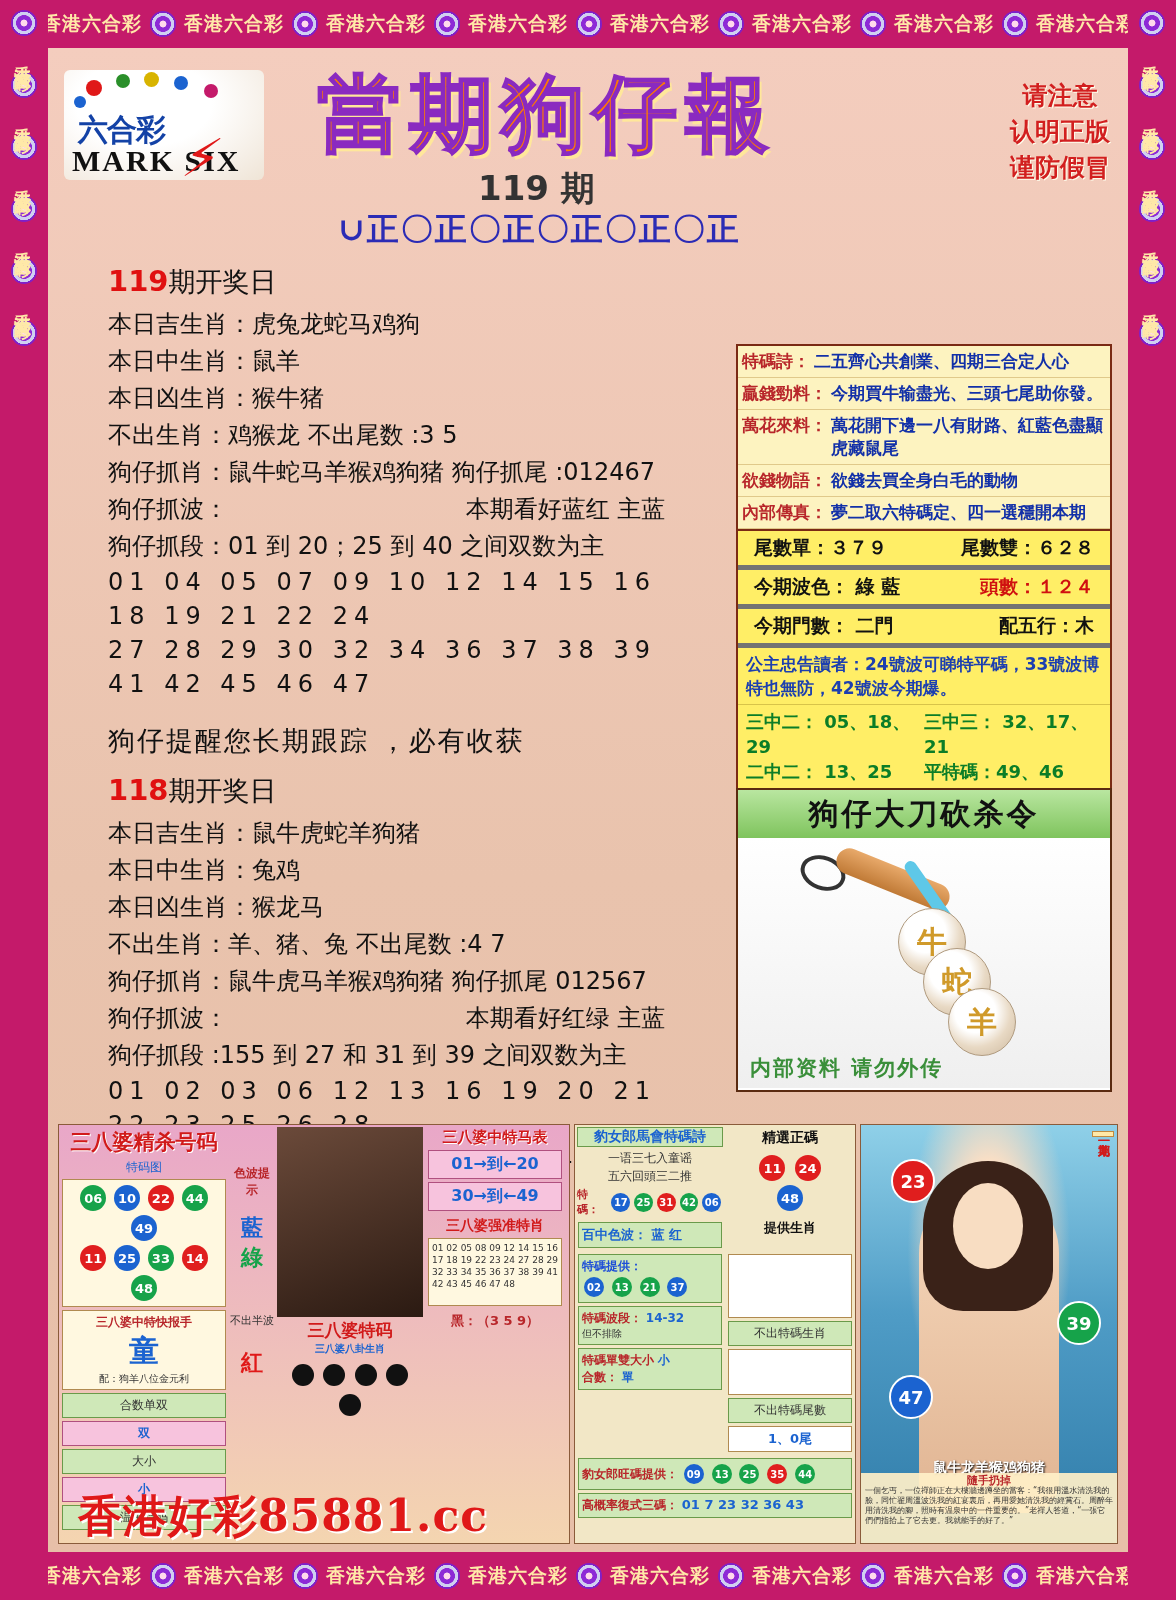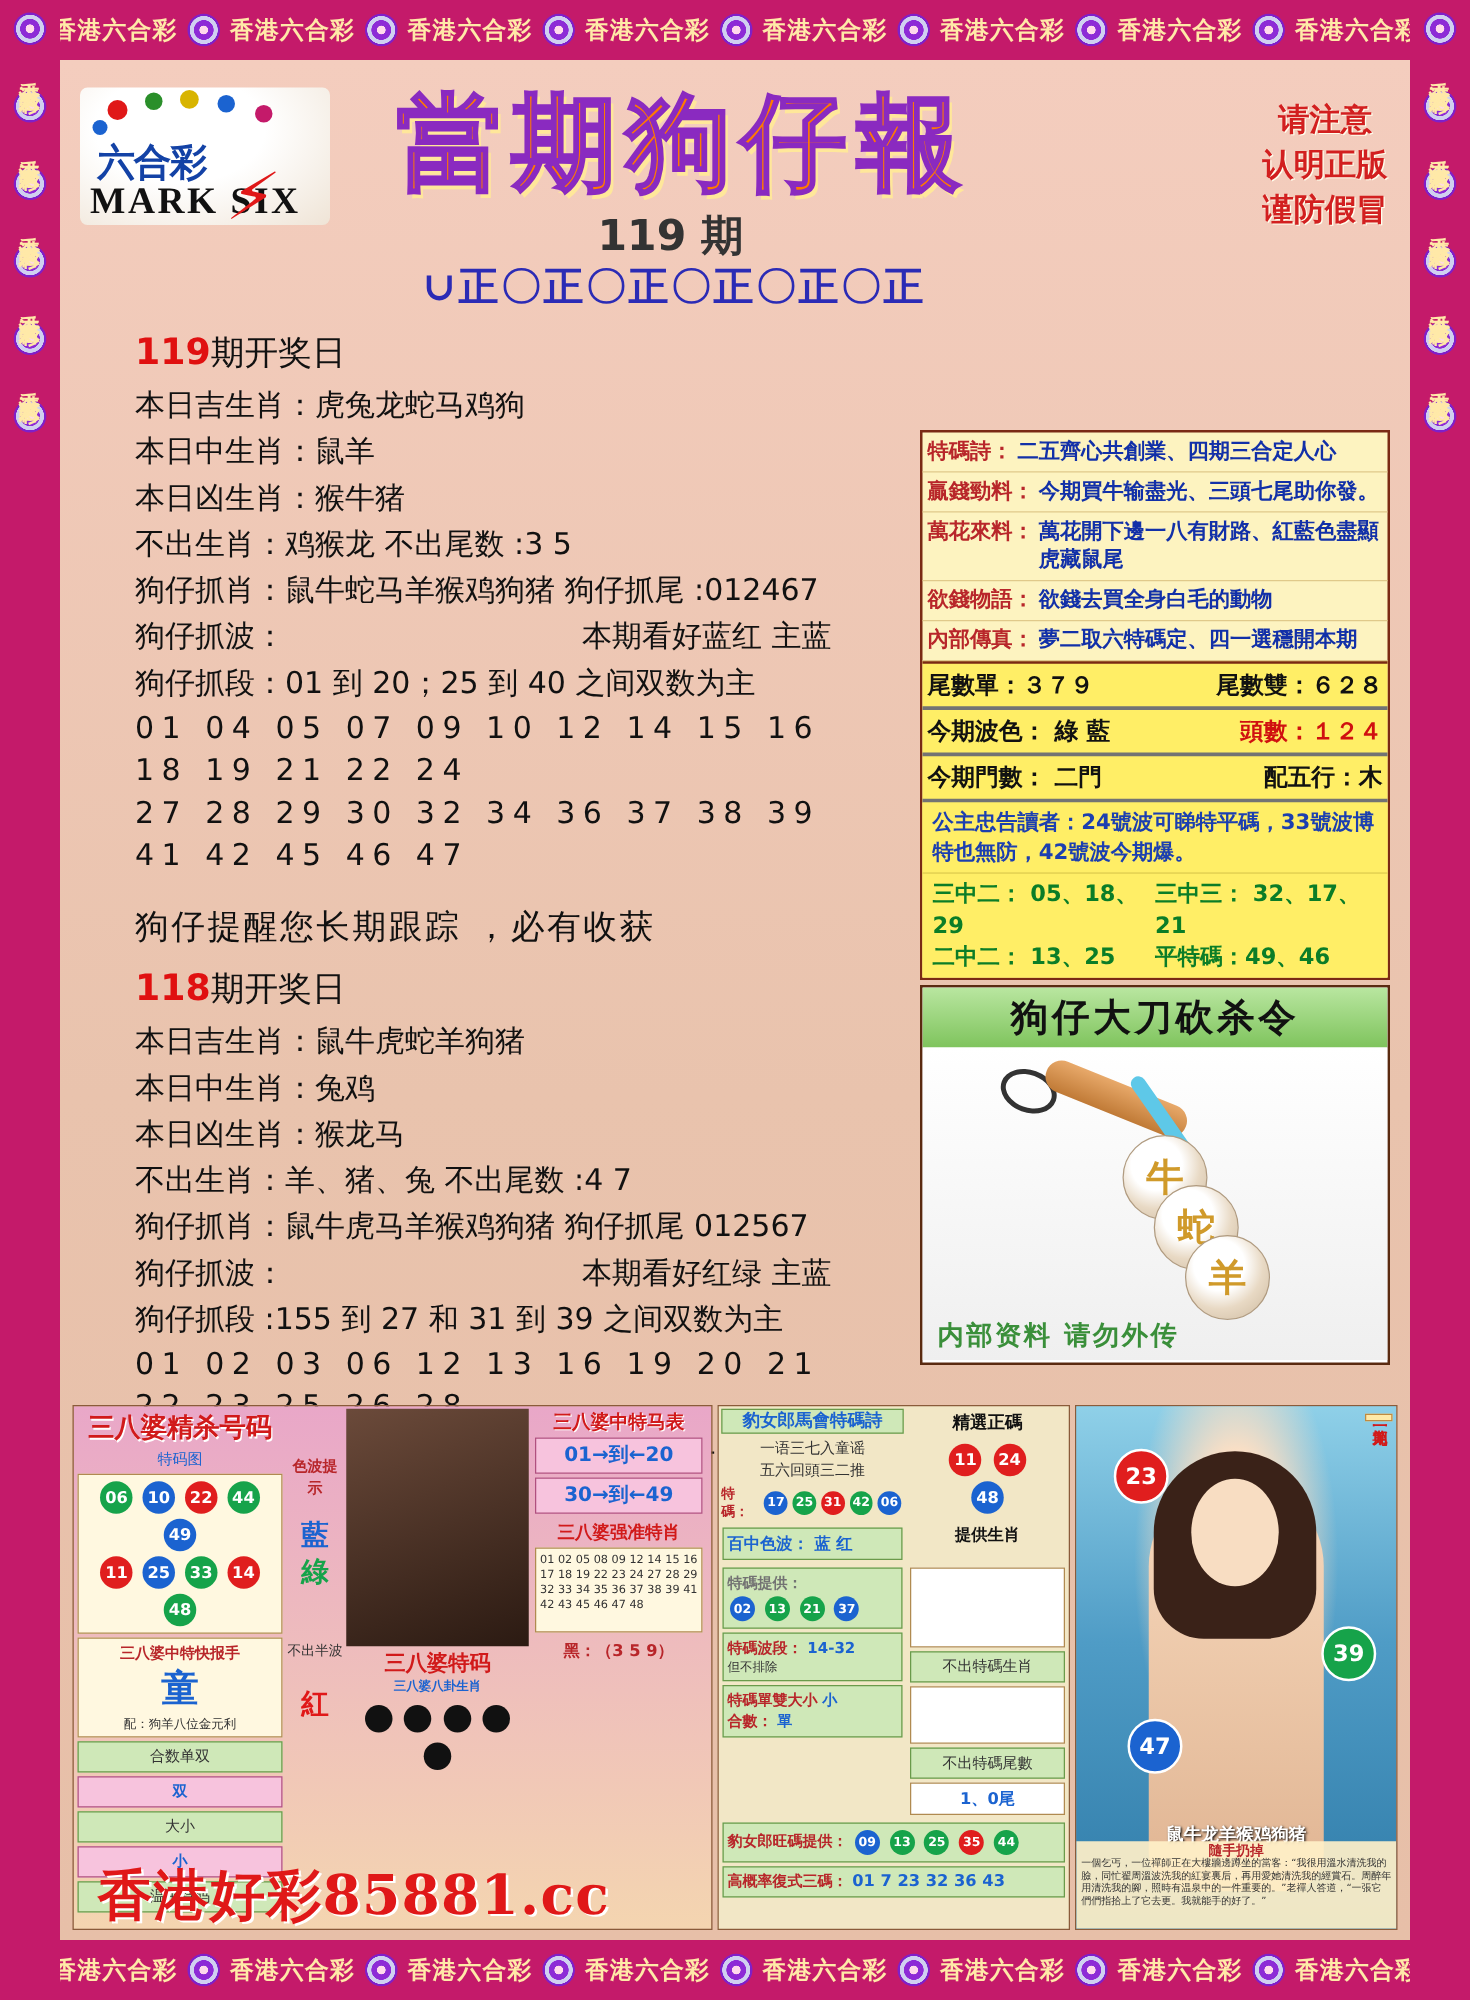--- a/index.html
+++ b/index.html
@@ -104,7 +104,7 @@
   }
   .stat .r{
     display:flex;justify-content:space-between;font-size:19px;font-weight:bold;
-    color:#111;padding:4px 4px;border-bottom:3px solid #737373;
+    color:#111;padding:4px 16px;border-bottom:5px solid #737373;
   }
   .stat .r .a{color:#111;}
   .stat .r .b{color:#d01010;}

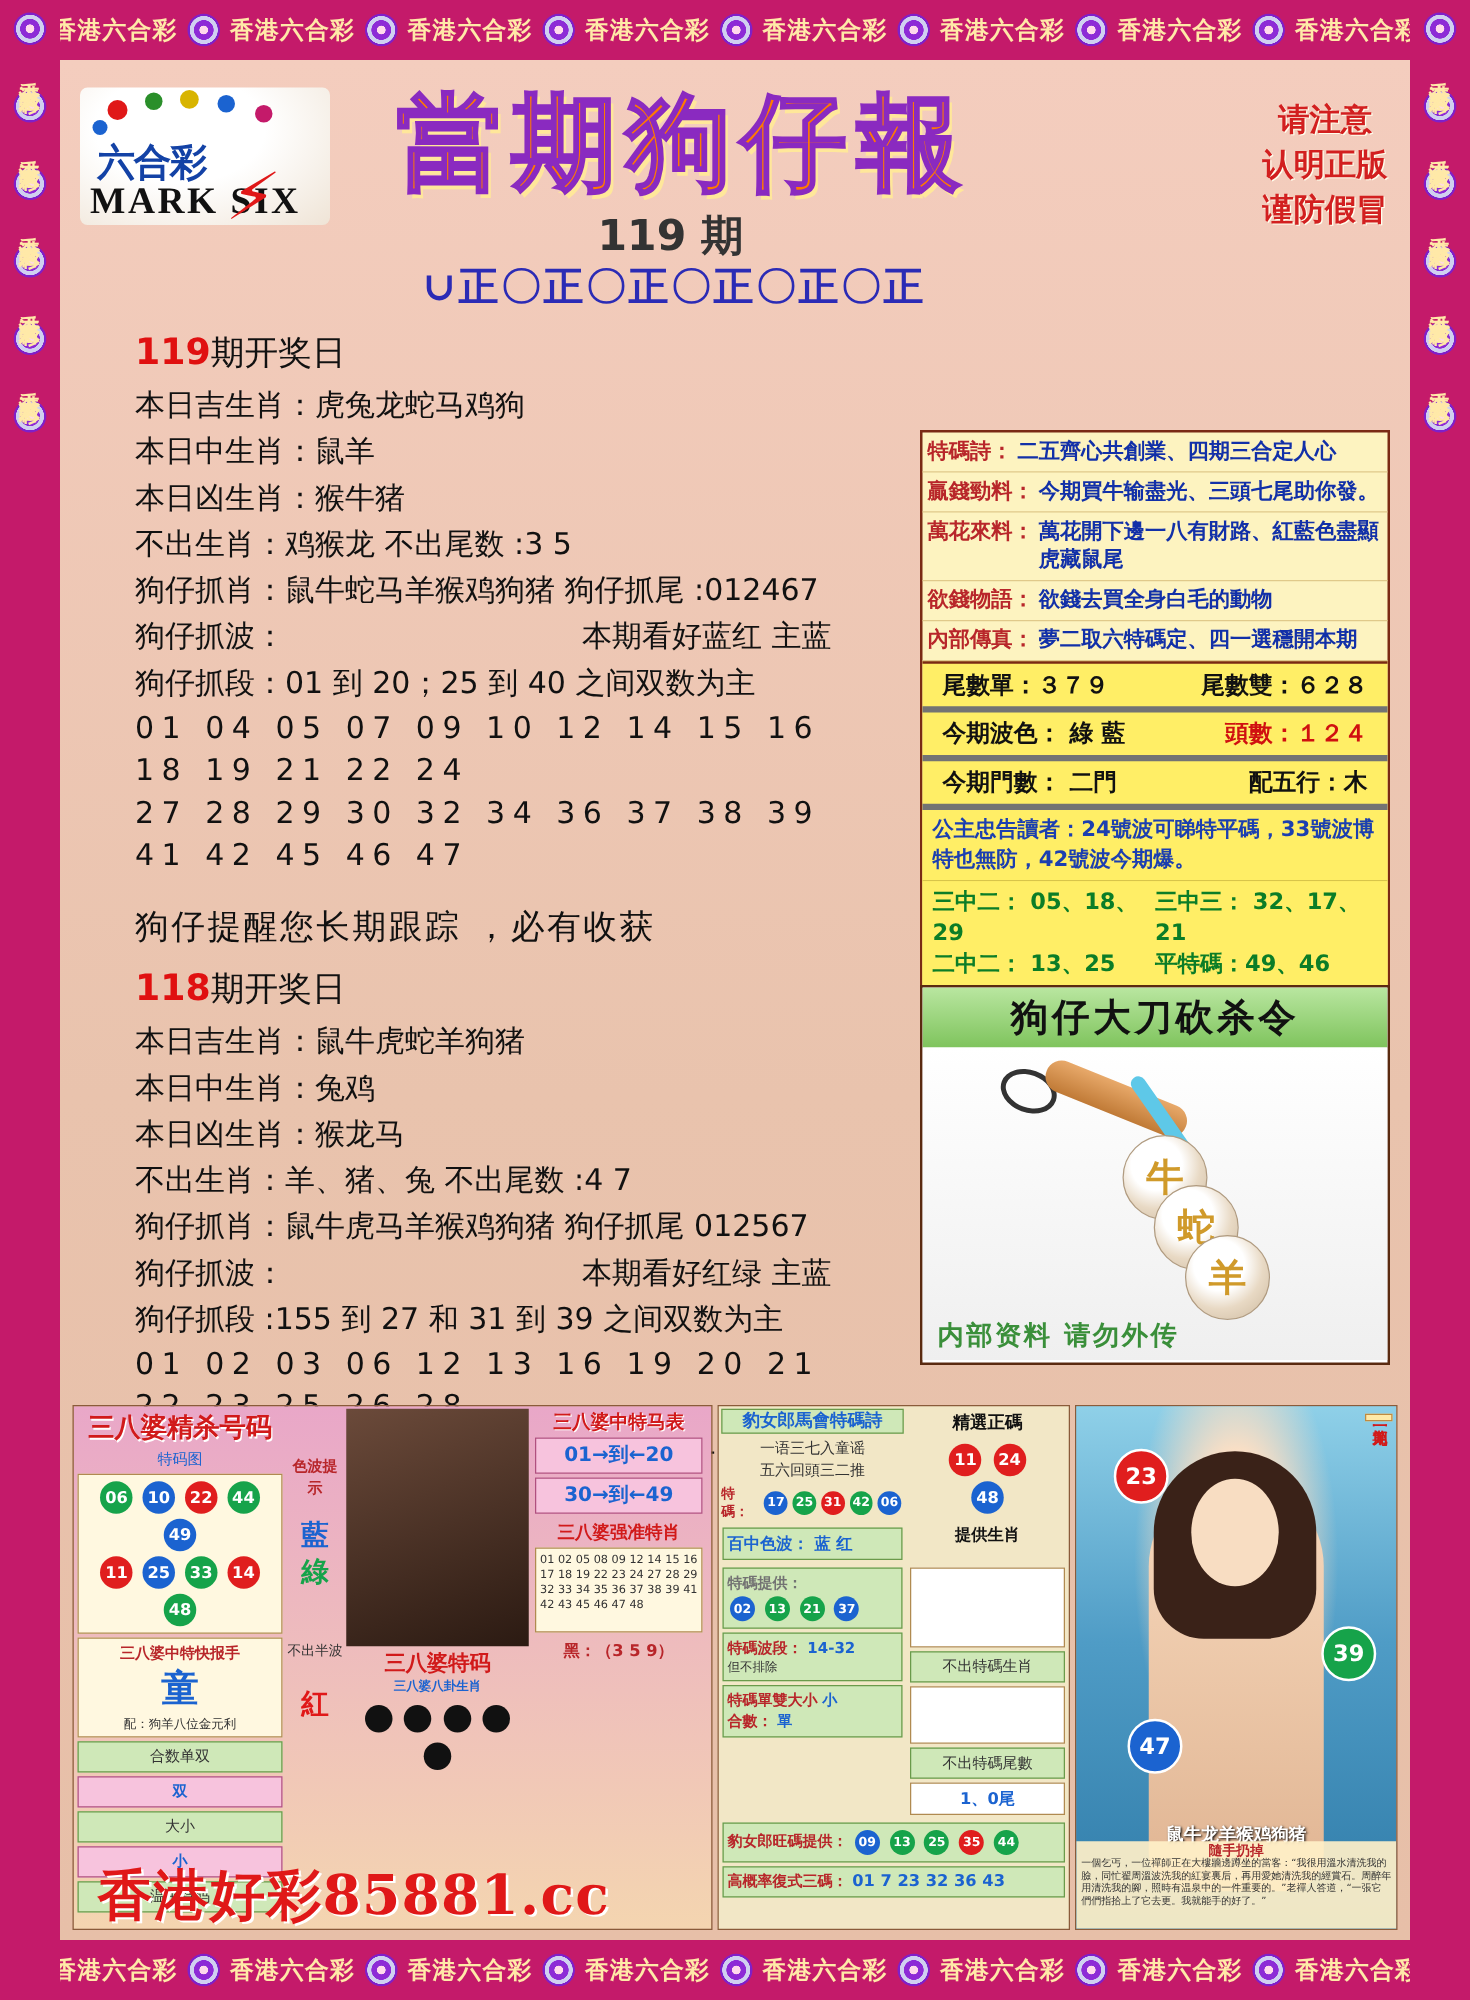--- a/index.html
+++ b/index.html
@@ -546,7 +546,7 @@
       <div style="display:flex;">
         <div style="width:150px;">
           <div class="panel gbox">
-            <div style="font-size:12px;color:#737373;font-weight:bold;">特碼提供：</div>
+            <div style="font-size:12px;color:#1d4ed8;font-weight:bold;">特碼提供：</div>
             <div>
               <span class="ball blue" style="width:20px;height:20px;font-size:10px;">02</span>
               <span class="ball green" style="width:20px;height:20px;font-size:10px;">13</span>

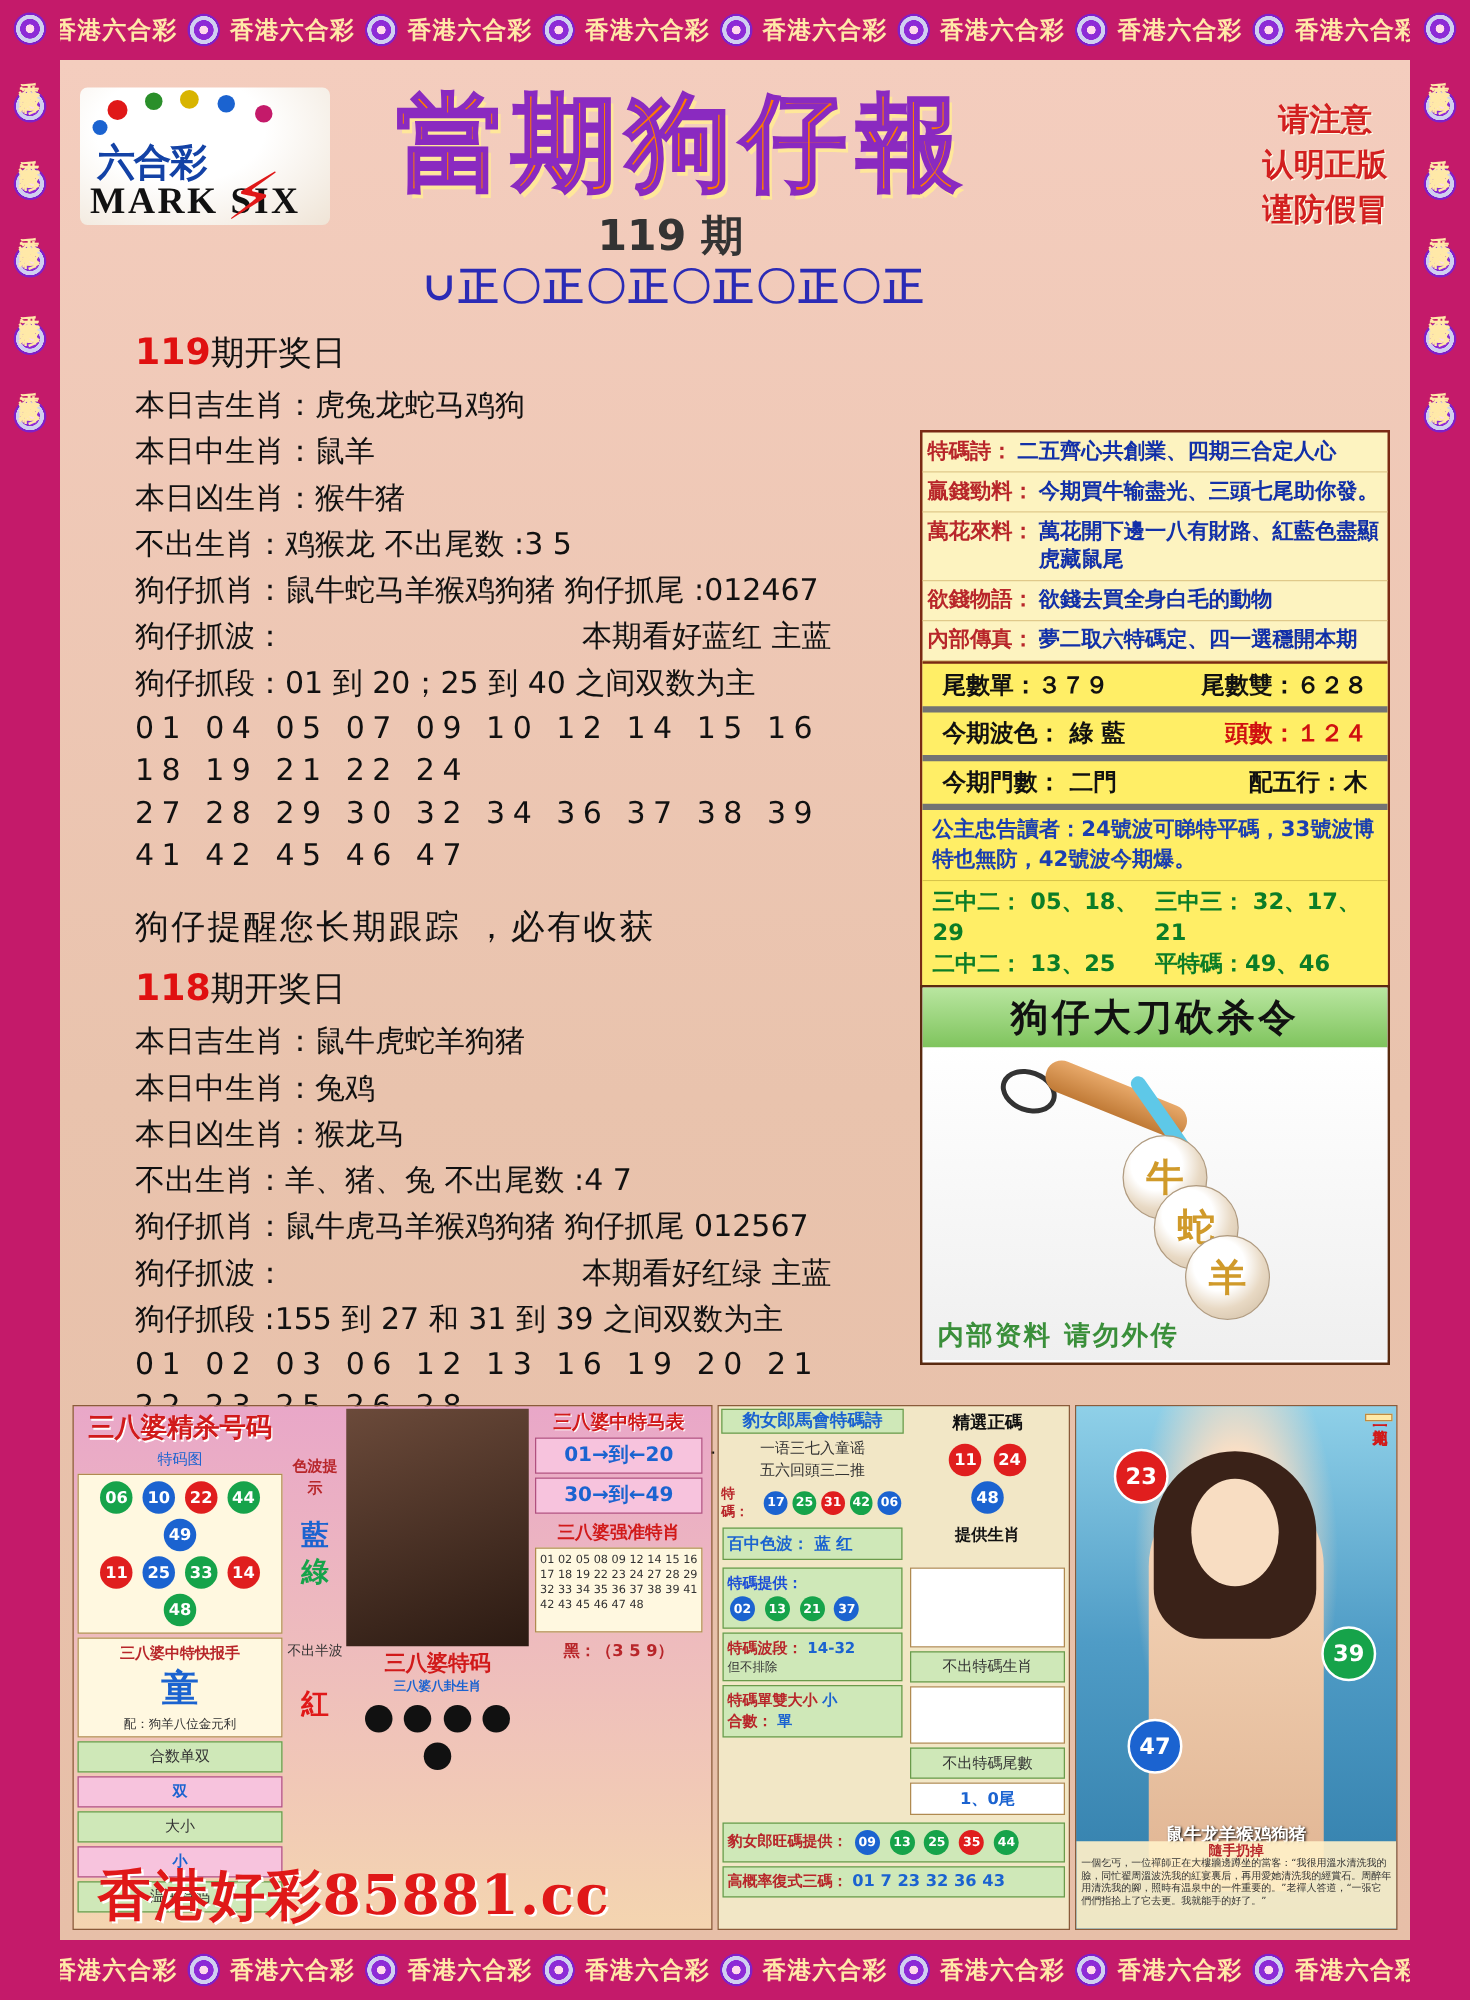--- a/index.html
+++ b/index.html
@@ -213,7 +213,7 @@
   }
   .bb1{left:30px;top:34px;background:#e01e1e;}
   .bb2{right:16px;top:176px;background:#16a34a;}
-  .bb3{left:41px;top:250px;background:#1b63d0;}
+  .bb3{left:28px;top:250px;background:#1b63d0;}
   .side-issue{
     position:absolute;right:3px;top:6px;width:18px;
     writing-mode:vertical-rl;text-orientation:upright;

